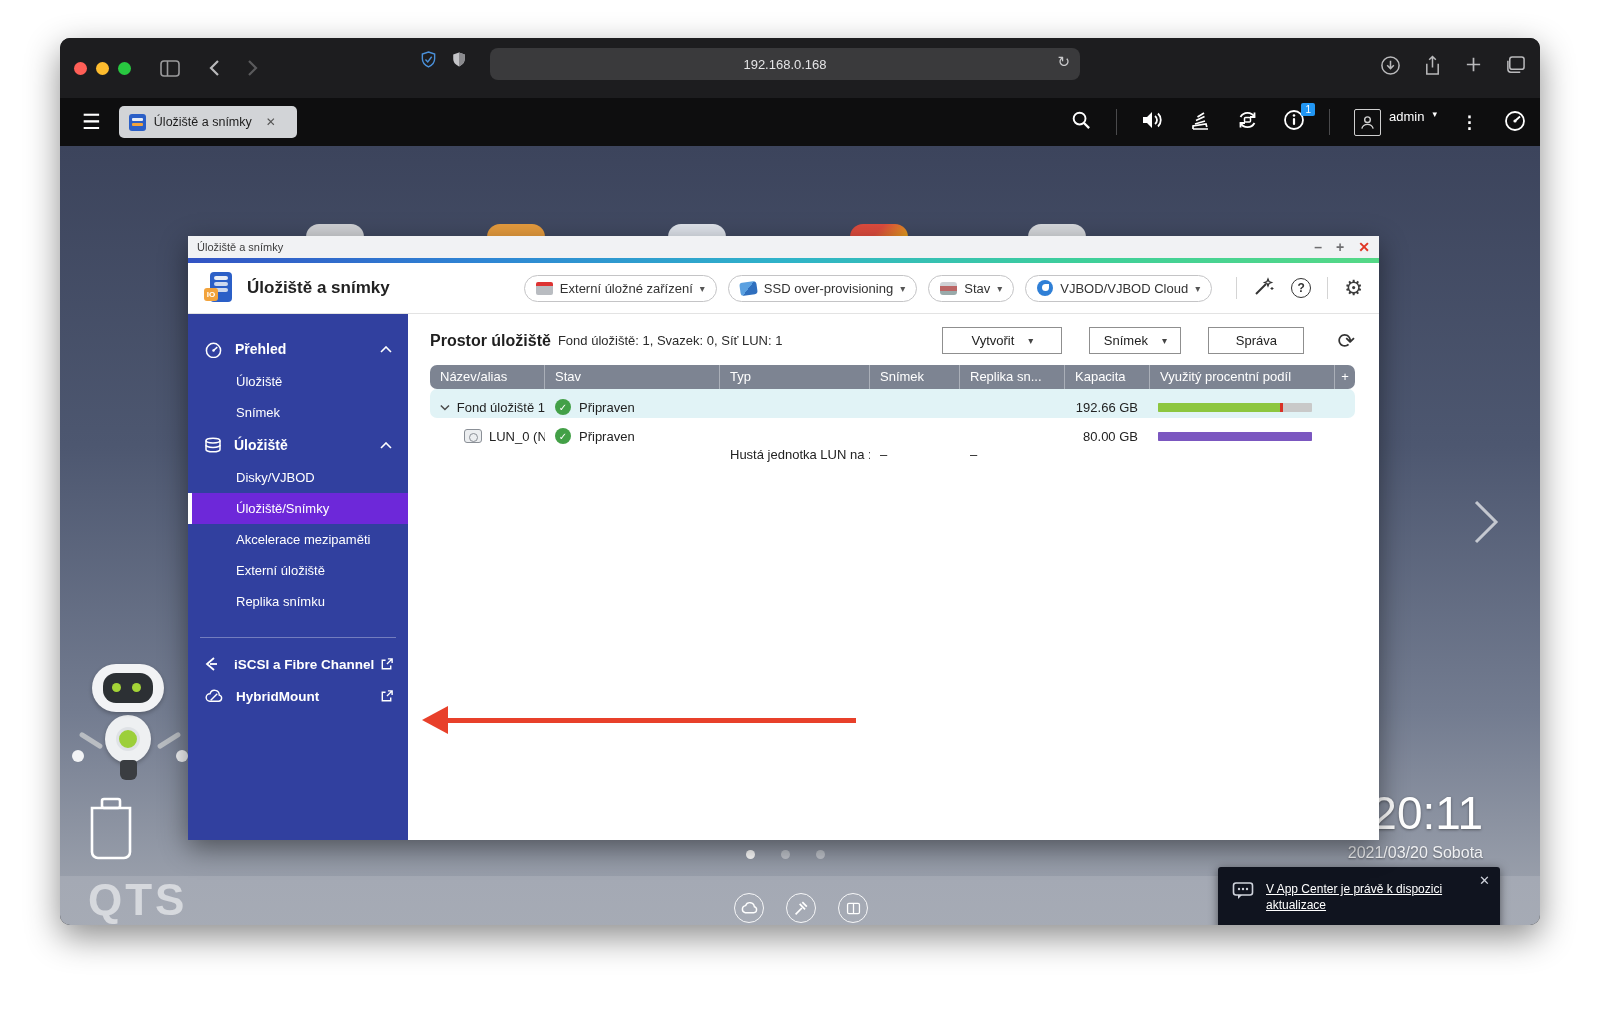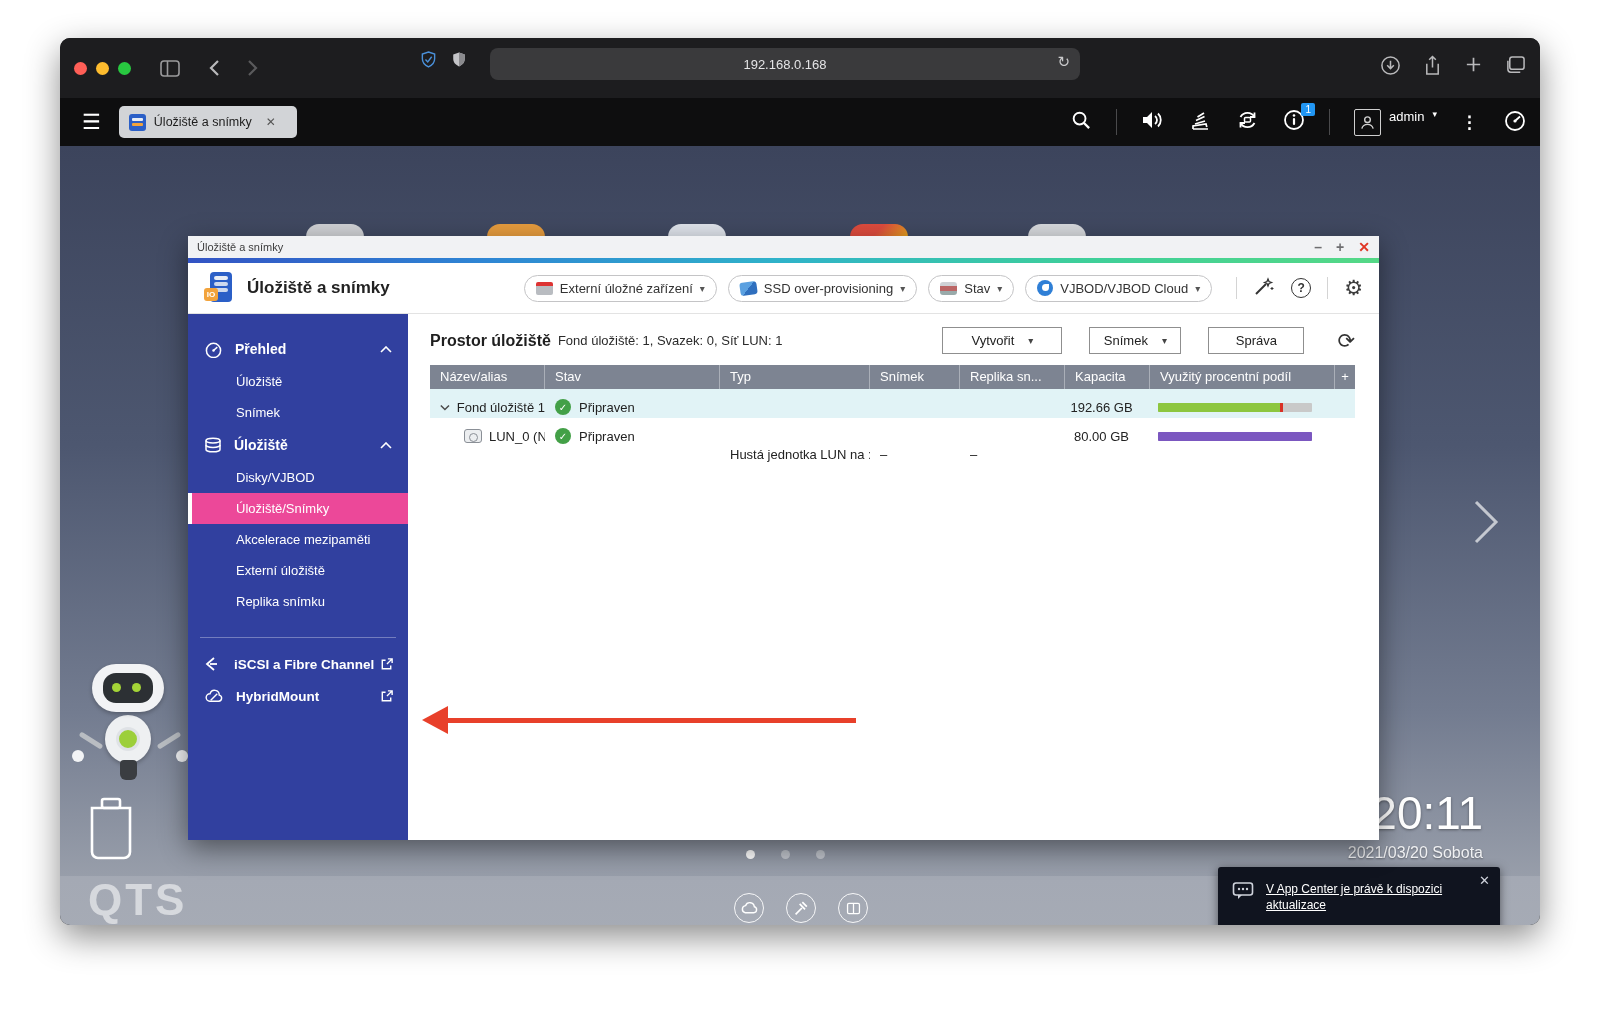--- a/index.html
+++ b/index.html
@@ -118,7 +118,7 @@
   .btn-vytvorit{ width:120px; } .btn-snimek{ width:92px; } .btn-sprava{ width:96px; }
   .refresh-btn { font-size:21px; color:#333; margin-left:6px; cursor:pointer; }
 
-  .tgrid { display:grid; grid-template-columns:115px 175px 150px 90px 105px 85px 1fr 20px; align-items:center; }
+  .tgrid { display:grid; grid-template-columns:115px 175px 150px 90px 105px 85px 1fr 20px; align-items:center;border-radius:7px; }
   .thead { background:#7d8492; color:#fff; font-size:13px; height:24px; }
   .thead > div { padding:0 10px; height:24px; line-height:24px; border-right:1px solid rgba(255,255,255,.35); white-space:nowrap; overflow:hidden; }
   .thead > div:last-child { border-right:none; text-align:center; padding:0; cursor:pointer; }

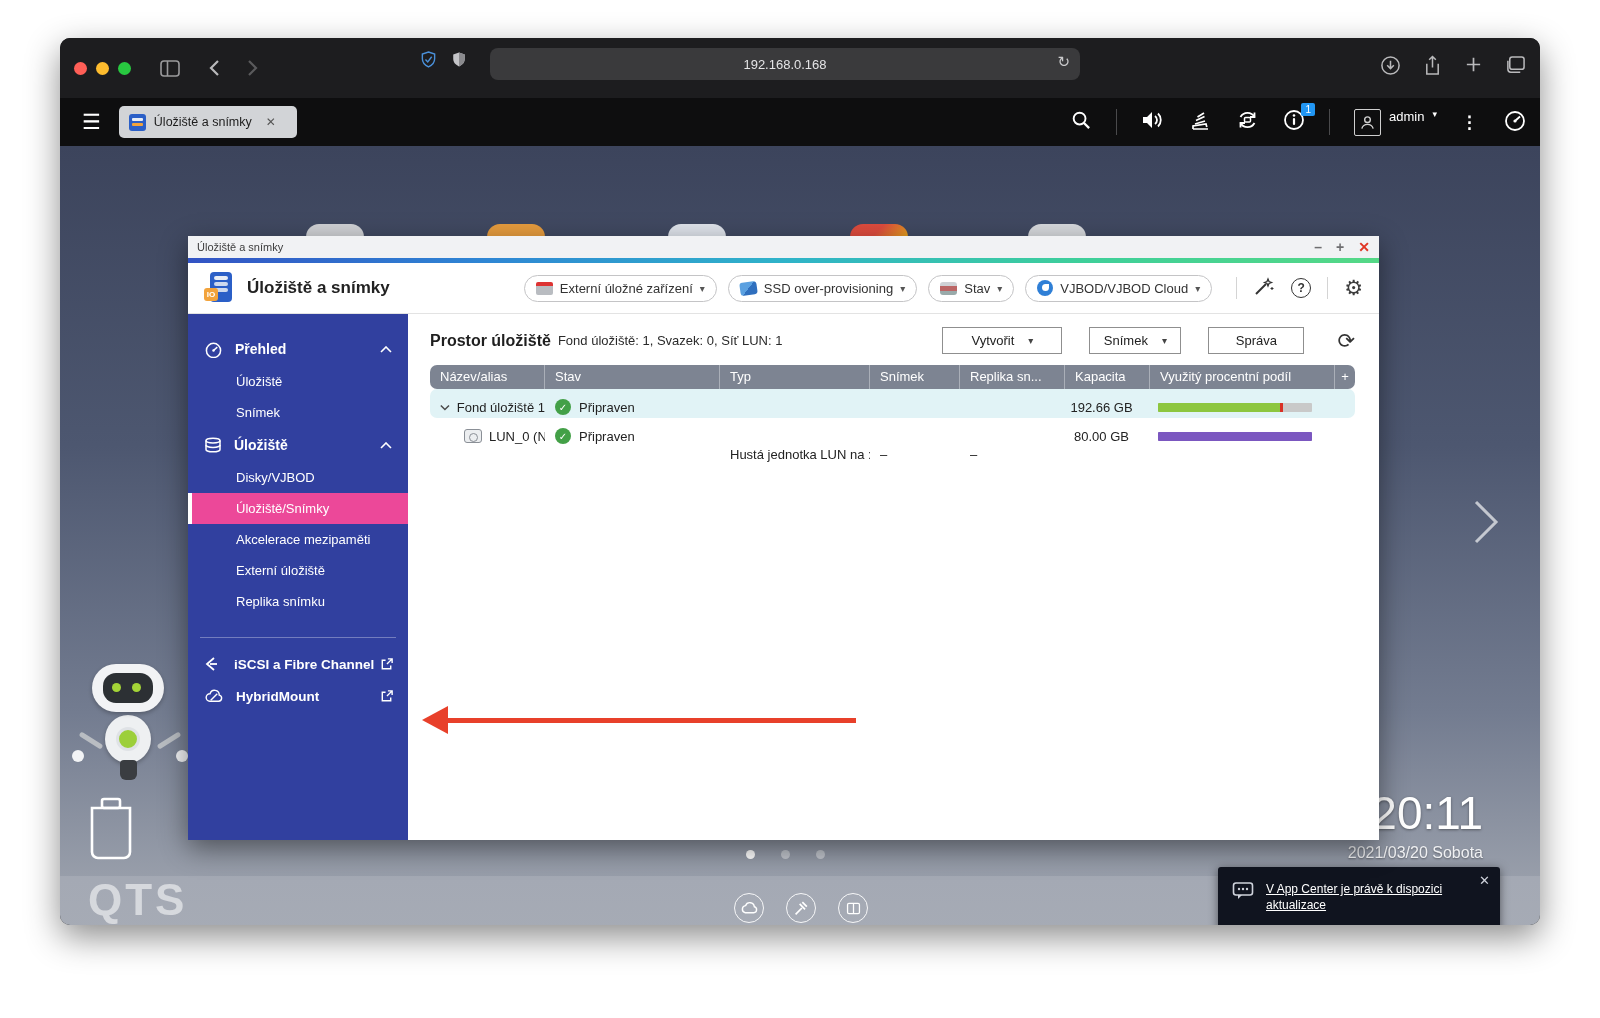--- a/index.html
+++ b/index.html
@@ -131,7 +131,7 @@
   .cell-status { display:flex; align-items:center; gap:8px; padding-left:10px; }
   .st-check { width:16px; height:16px; border-radius:50%; background:#43a047; color:#fff; font-size:10px; display:flex; align-items:center; justify-content:center; flex:none; }
   .cell-typ, .cell-sn, .cell-rep { padding:0 10px; white-space:nowrap; overflow:hidden;margin-top:36px; }
-  .cell-cap { text-align:center; padding-right:12px; white-space:nowrap; }
+  .cell-cap { text-align:right; padding-right:12px; white-space:nowrap; }
   .cell-bar { padding:0 8px; }
   .bar-track { position:relative; width:154px; height:9px; background:#c9c9c9; border-radius:1px; overflow:hidden; }
   .bar-fill { position:absolute; left:0; top:0; height:100%; }

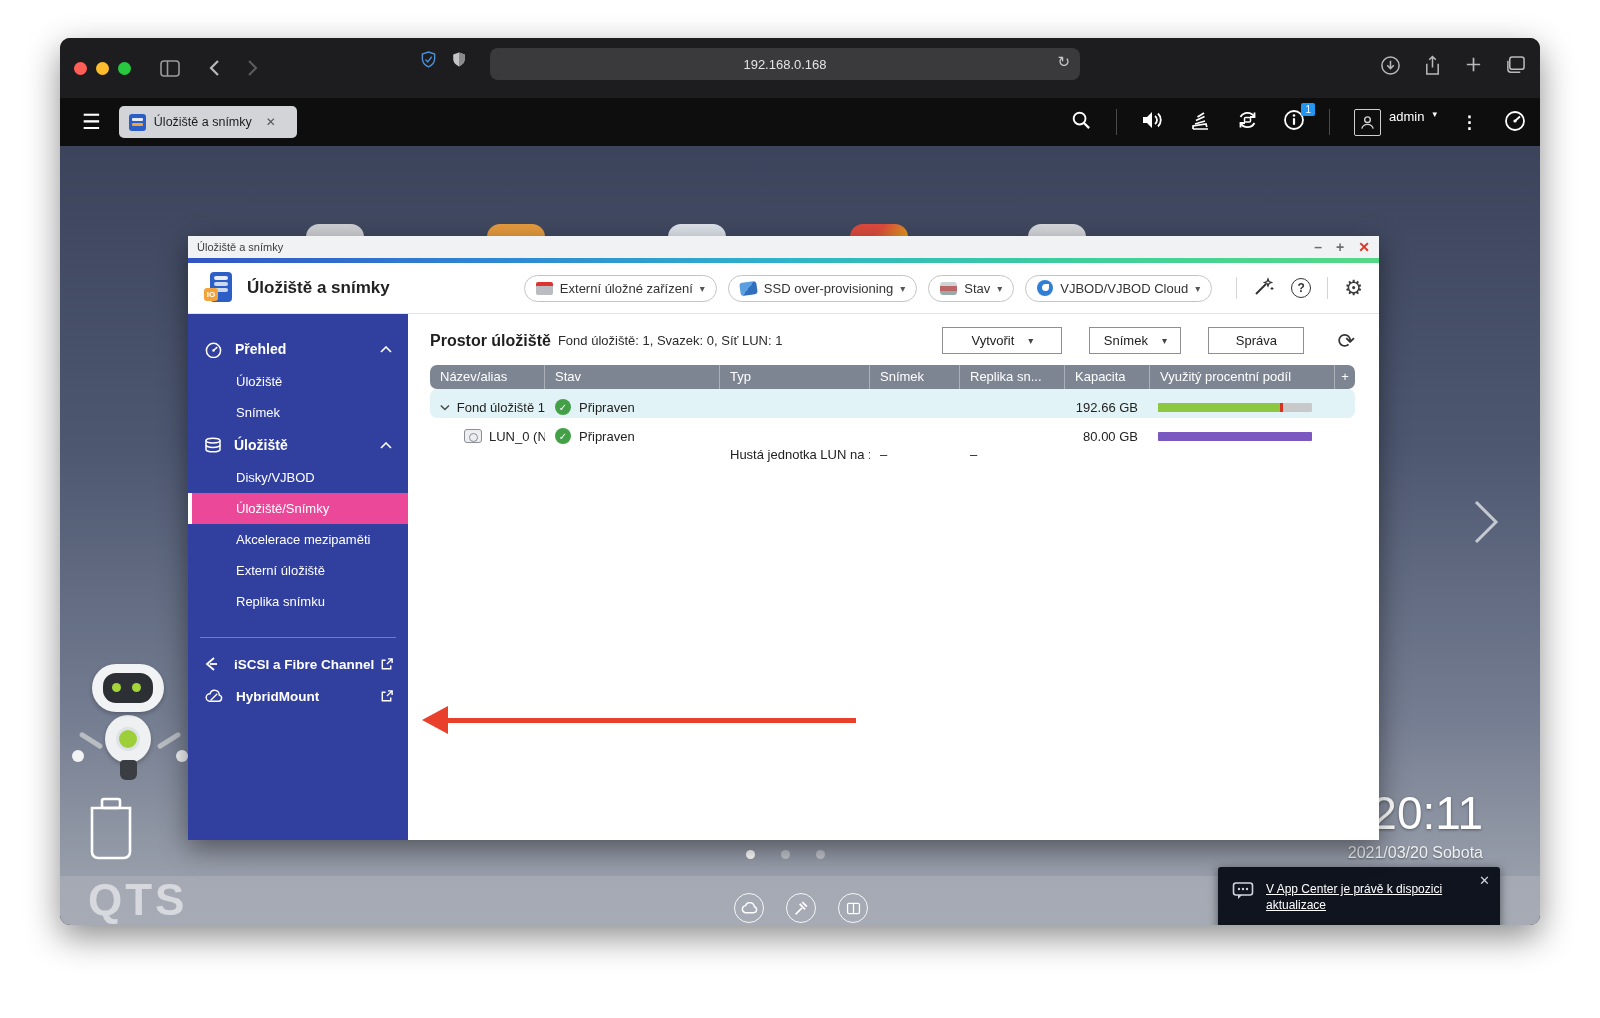--- a/index.html
+++ b/index.html
@@ -101,7 +101,7 @@
   .sb-sec { display:flex; align-items:center; gap:12px; height:34px; padding:0 16px; font-size:14px; font-weight:bold; cursor:pointer; position:relative; }
   .sb-sec svg.chev { position:absolute; right:16px; }
   .sb-item { height:31px; line-height:31px; padding-left:48px; cursor:pointer; position:relative; }
-  .sb-item.selected { background:#ec4899; }
+  .sb-item.selected { background:#6d28d9; }
   .sb-item.selected:before { content:""; position:absolute; left:0; top:0; bottom:0; width:4px; background:#fff; }
   .sb-div { border-top:1px solid rgba(255,255,255,.32); margin:20px 12px 10px; }
   .sb-link { display:flex; align-items:center; gap:12px; height:32px; padding:0 16px; font-size:13.5px; font-weight:bold; cursor:pointer; position:relative; }

